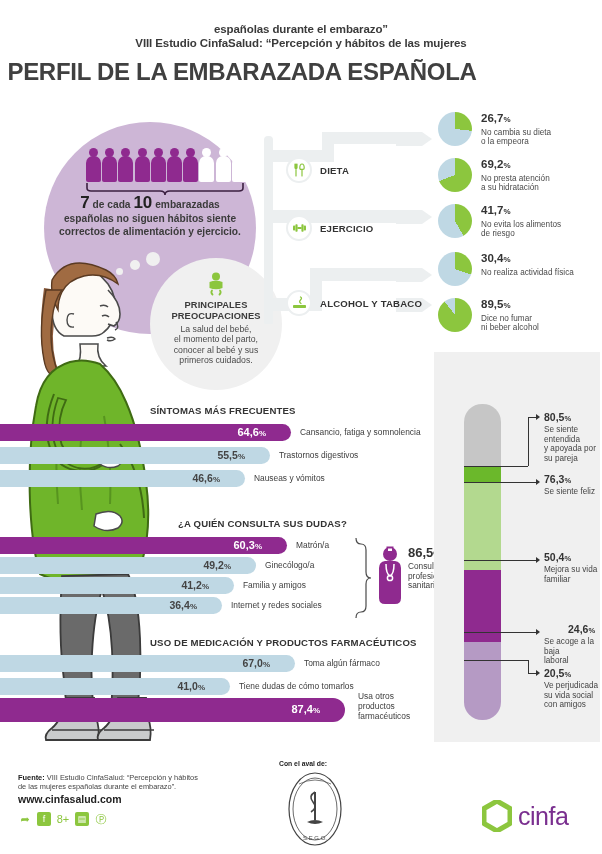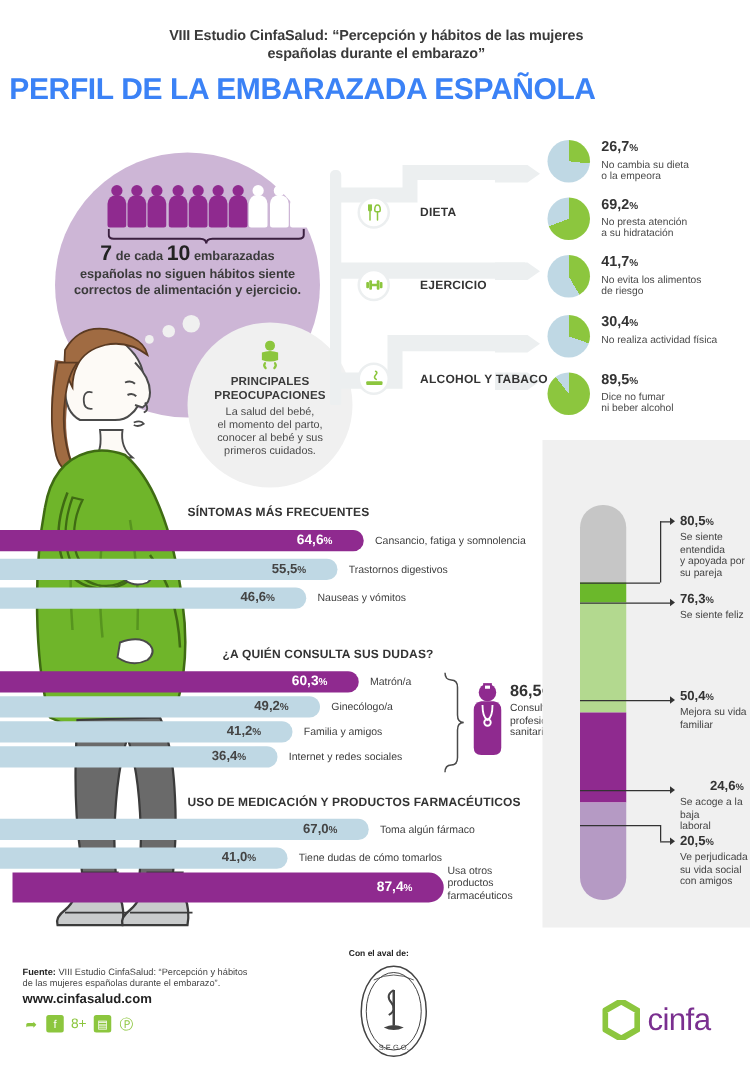--- a/index.html
+++ b/index.html
@@ -123,8 +123,8 @@
 <div id="page">
 
   <div class="hdr-sub">
+    <div>españolas durante el embarazo”</div>
     <div>VIII Estudio CinfaSalud: “Percepción y hábitos de las mujeres</div>
-    <div>españolas durante el embarazo”</div>
   </div>
   <div class="hdr-title">PERFIL DE LA EMBARAZADA ESPAÑOLA</div>
 

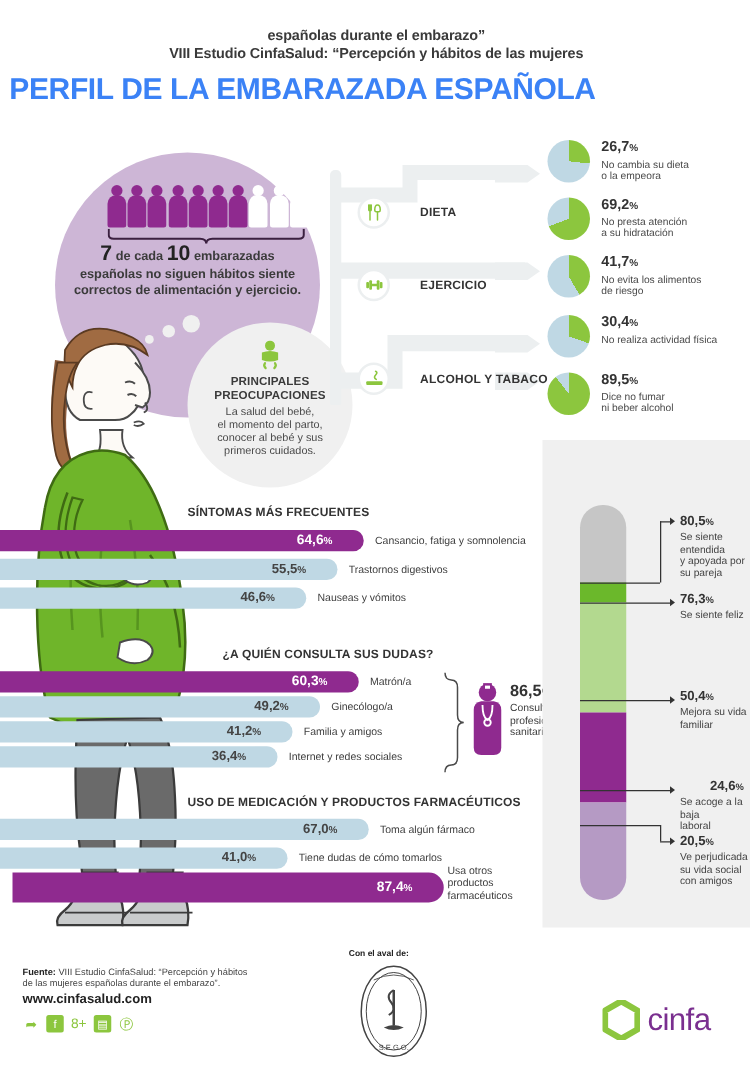--- a/index.html
+++ b/index.html
@@ -19,7 +19,7 @@
   }
   .hdr-title {
     position:absolute; top:58px; left:0; width:484px;
-    text-align:center; font-size:24px; font-weight:bold; color:#3b82f6;
+    text-align:center; font-size:24px; font-weight:bold; color:#404040;
     letter-spacing:-0.3px;
   }
 

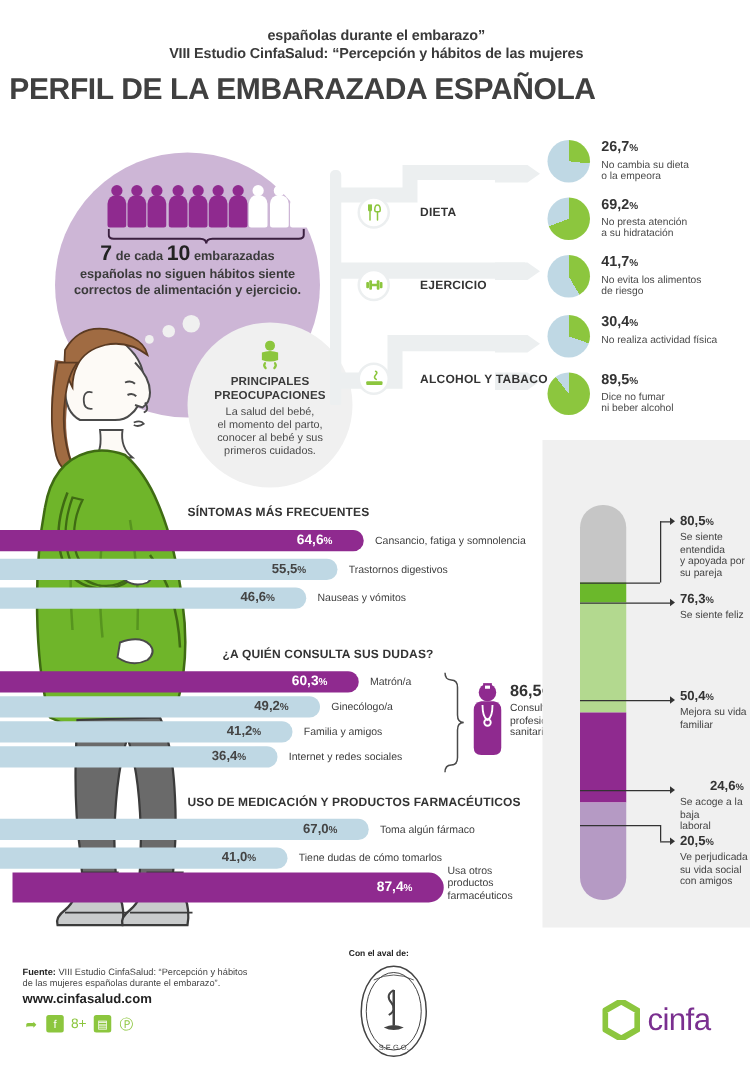--- a/index.html
+++ b/index.html
@@ -68,7 +68,7 @@
     width:26px; height:26px; border-radius:50%; background:#fff;
     border:2px solid #eceff0; display:flex; align-items:center; justify-content:center;
   }
-  .cat .cat-lbl { margin-left:24px; font-size:9.6px; font-weight:bold; color:#333; letter-spacing:0.2px; }
+  .cat .cat-lbl { margin-left:8px; font-size:9.6px; font-weight:bold; color:#333; letter-spacing:0.2px; }
 
   .pie-row { position:absolute; display:flex; align-items:flex-start; }
   .pie { width:34px; height:34px; border-radius:50%; flex:none; }

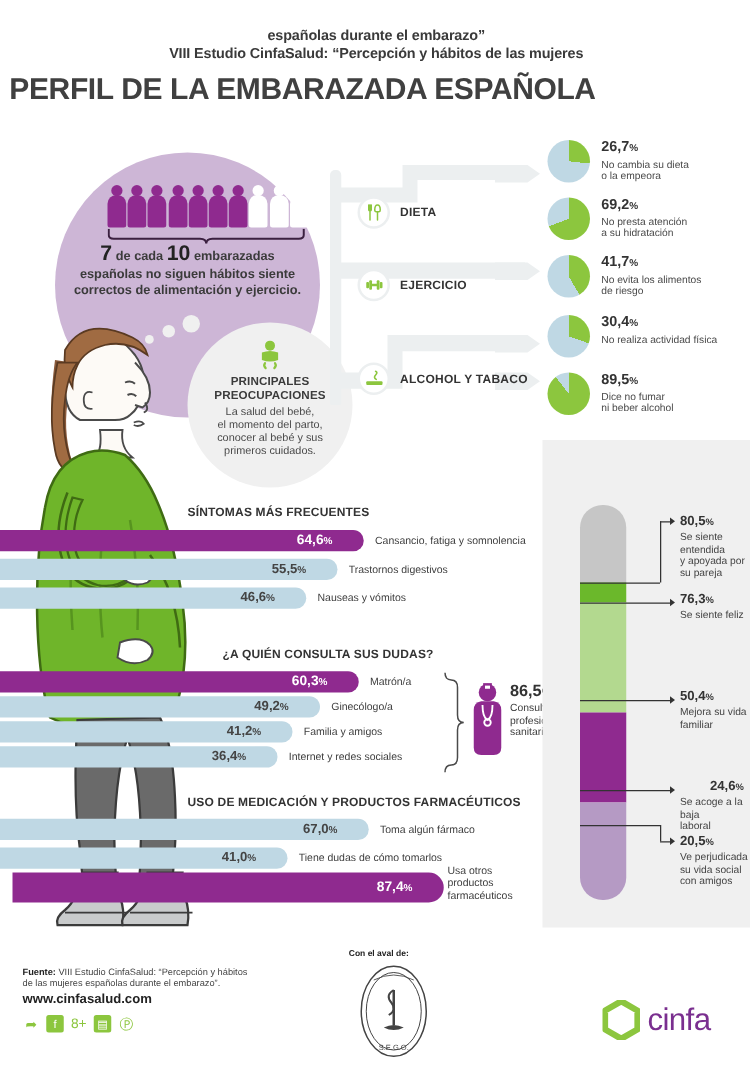--- a/index.html
+++ b/index.html
@@ -366,7 +366,7 @@
         <span class="bval">41,0<span class="pct">%</span></span>
       </div>
       <div class="blabel" style="left: 239px; top: 682px;">Tiene dudas de cómo tomarlos</div>
-      <div class="bar purple" style="top: 698px; width: 345px; height: 24px; border-radius: 0px 12px 12px 0px; margin-left: 10px;">
+      <div class="bar purple" style="top: 698px; width: 345px; height: 24px; border-radius: 0px 12px 12px 0px;">
         <span class="bval">87,4<span class="pct">%</span></span>
       </div>
       <div class="blabel" style="left: 358px; top: 692px; width: 70px;">Usa otros<br>productos<br>farmacéuticos</div>

